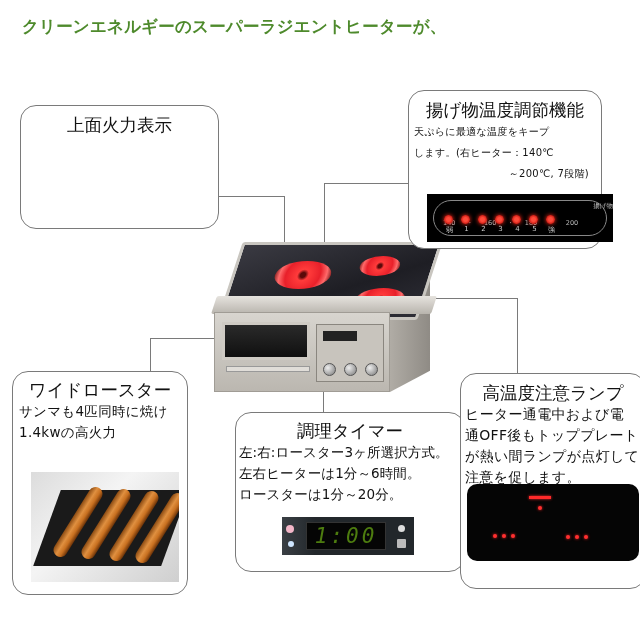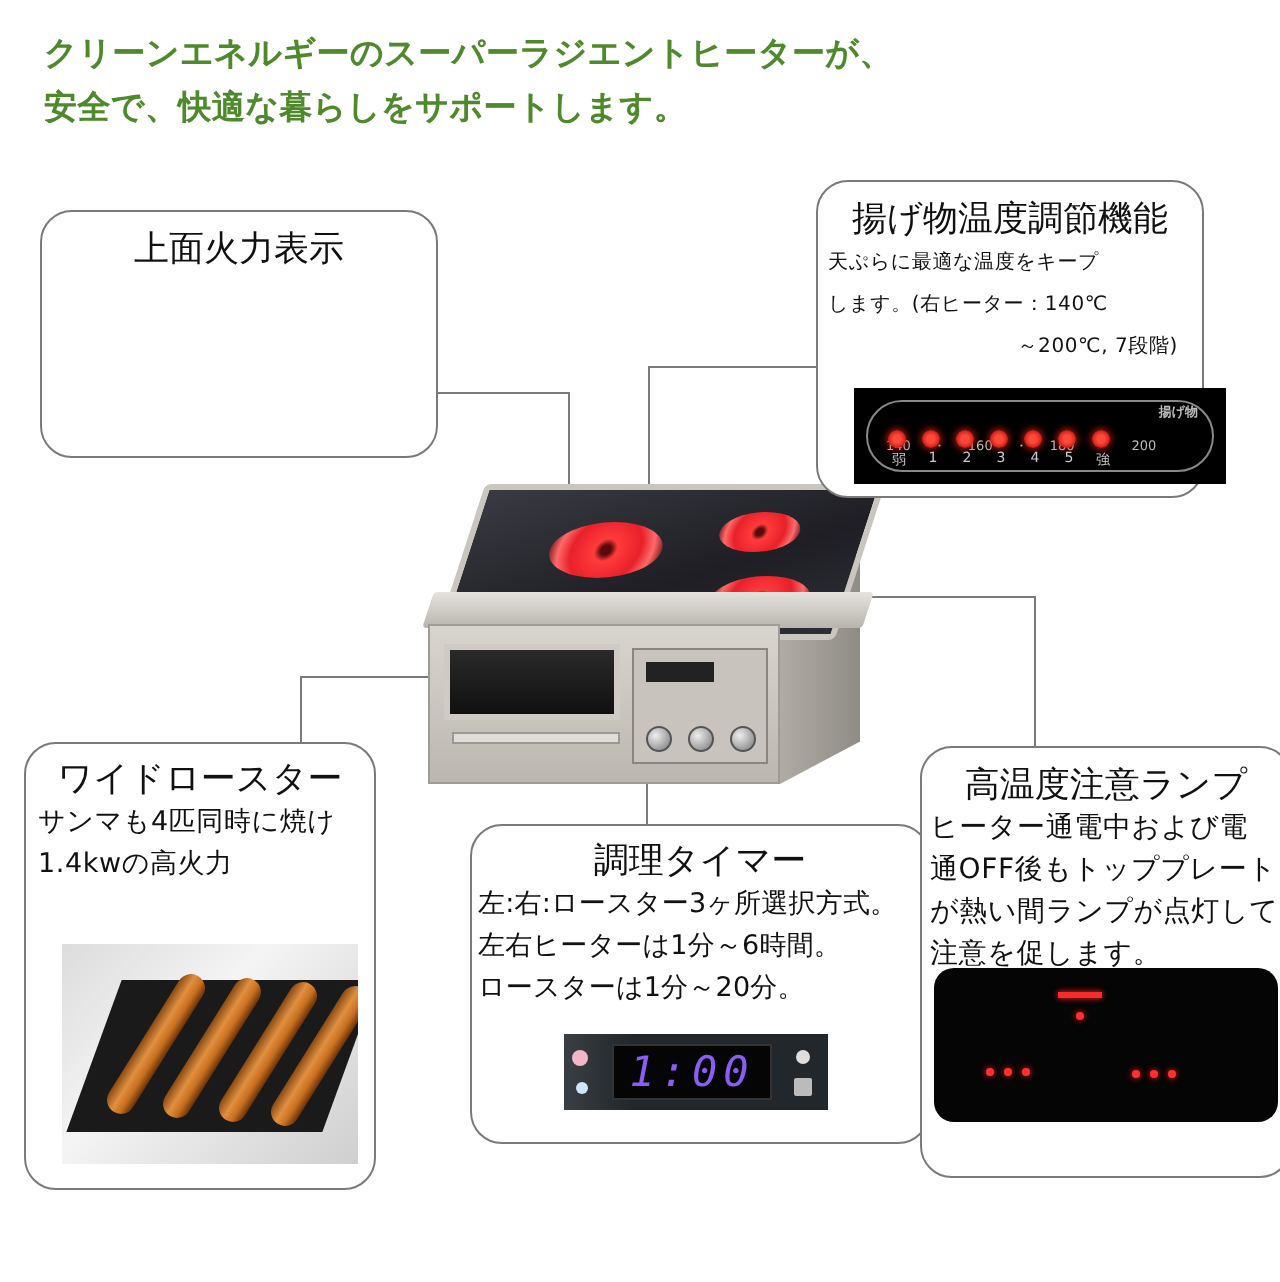--- a/index.html
+++ b/index.html
@@ -80,7 +80,6 @@
 
 <div class="headline">
   <div>クリーンエネルギーのスーパーラジエントヒーターが、</div>
-  <div>安全で、快適な暮らしをサポートします。</div>
 </div>
 
 <div class="line" style="left:202px; top:196px; width:83px; height:1px;"></div>

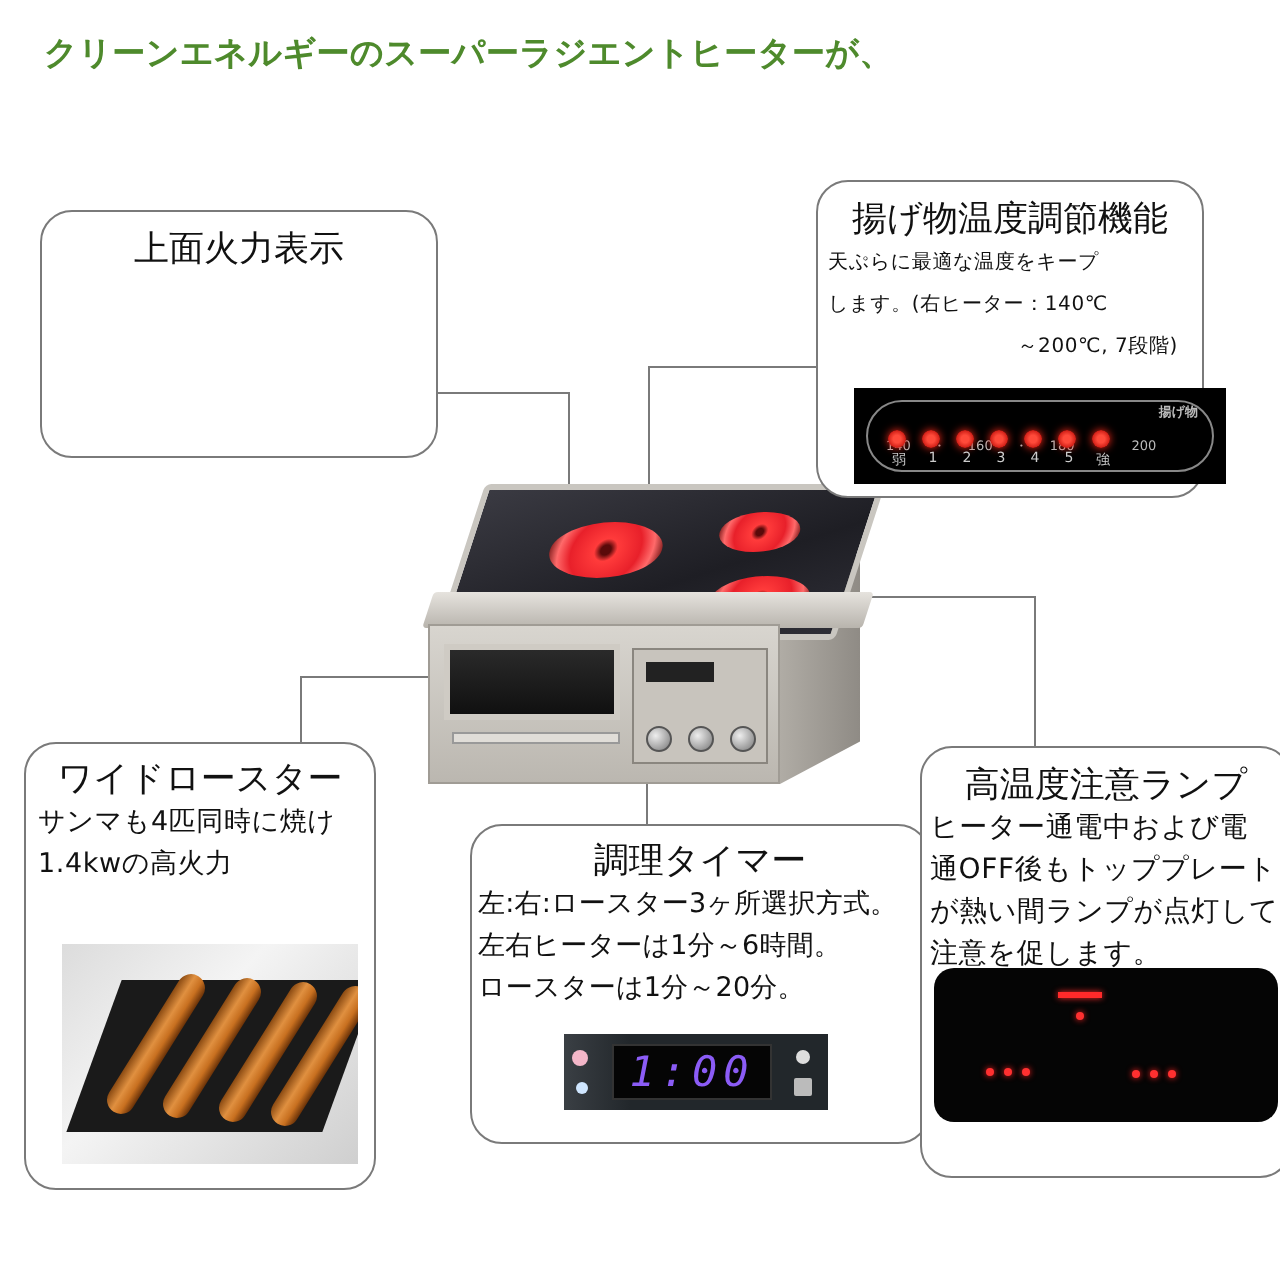--- a/index.html
+++ b/index.html
@@ -42,7 +42,7 @@
     .led { width: 9px; height: 9px; border-radius: 50%; background: radial-gradient(circle, #ff4a3a 30%, #c0100a 80%); box-shadow: 0 0 4px #ff2a1a; }
     .led-labels { position: absolute; left: 18px; top: 31px; display: flex; gap: 8px; font-size: 7px; color: #ccc; }
     .led-labels span { width: 9px; text-align: center; display: inline-block; }
-    .led-tag { position: absolute; right: 14px; top: 8px; font-size: 6.5px; color: #bbb; font-weight: bold; }
+    .led-tag { position: absolute; right: 0; top: 8px; font-size: 6.5px; color: #bbb; }
 
     
     .stove { position: absolute; left: 212px; top: 238px; width: 222px; height: 160px; }

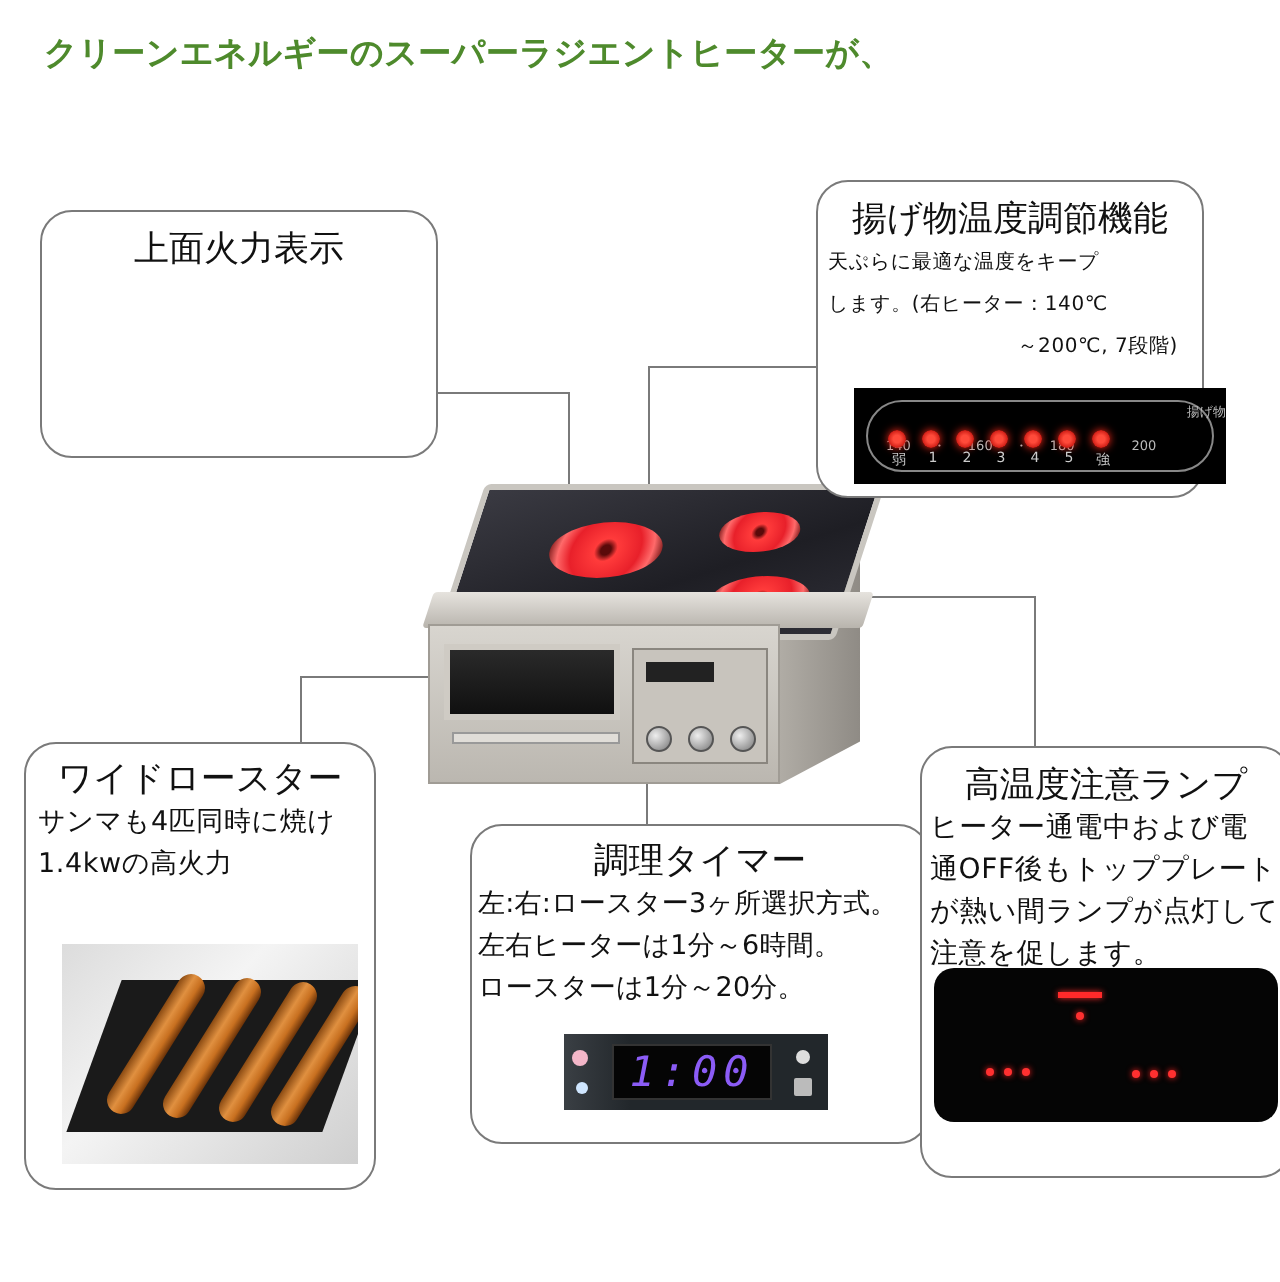--- a/index.html
+++ b/index.html
@@ -67,7 +67,7 @@
 
     
     .timer-panel { position: absolute; left: 46px; top: 104px; width: 132px; height: 38px; background: linear-gradient(90deg, #3a3f44, #22272b 25%, #22272b); }
-    .timer-screen { position: absolute; left: 24px; top: 5px; width: 80px; height: 28px; background: #050505; border: 1px solid #333; color: #8b5cf6; font-family: "DejaVu Sans Mono", monospace; font-size: 21px; line-height: 26px; text-align: center; letter-spacing: 3px; font-style: italic; }
+    .timer-screen { position: absolute; left: 24px; top: 5px; width: 80px; height: 28px; background: #050505; border: 1px solid #333; color: #4d7c0f; font-family: "DejaVu Sans Mono", monospace; font-size: 21px; line-height: 26px; text-align: center; letter-spacing: 3px; font-style: italic; }
     .tdot { position: absolute; border-radius: 50%; }
 
     

